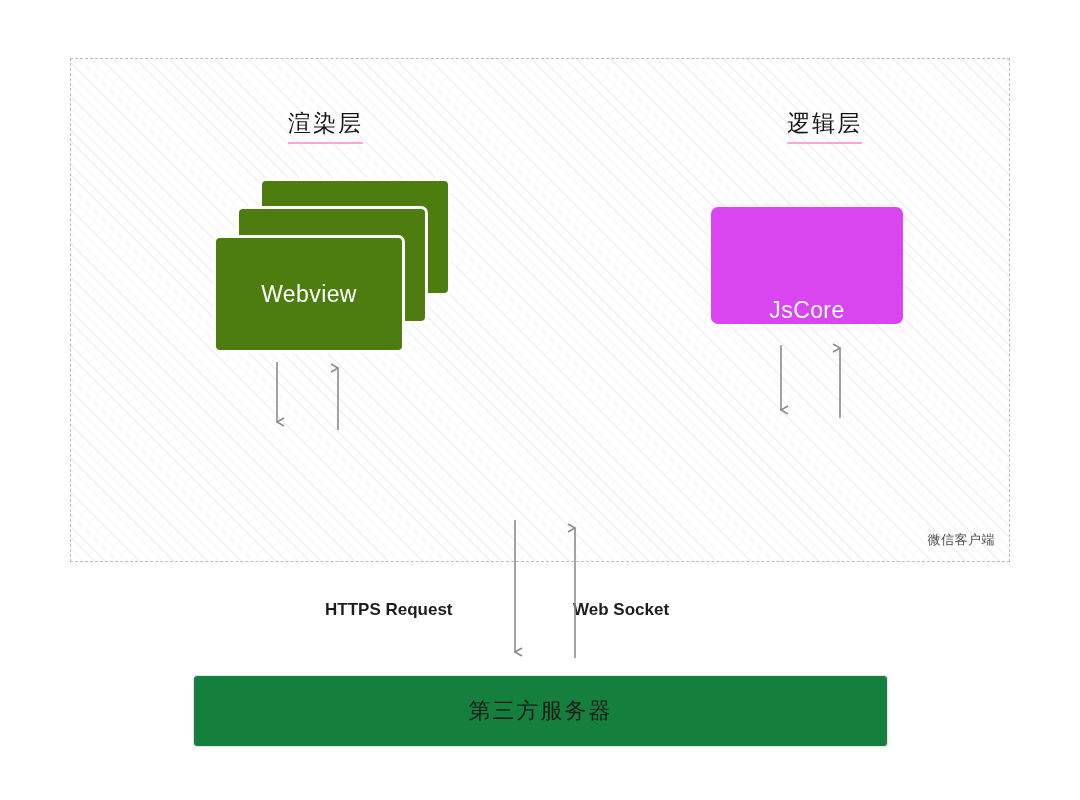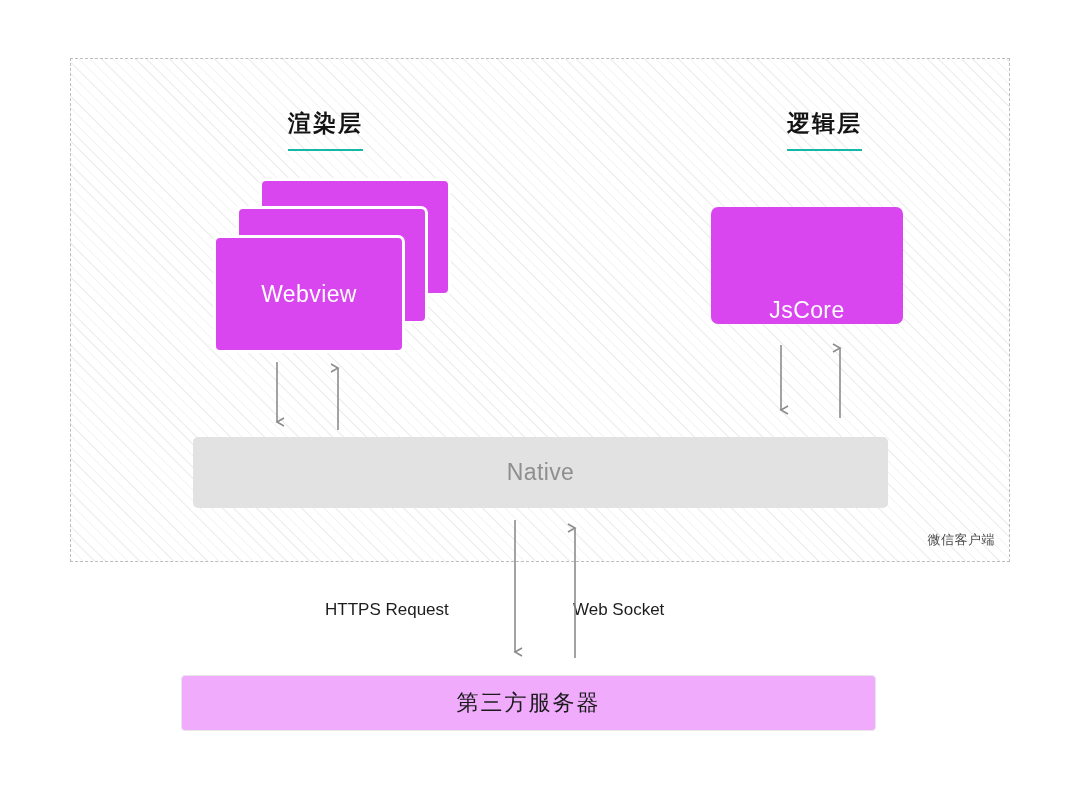--- a/index.html
+++ b/index.html
@@ -56,12 +56,12 @@
   .col-title {
     position: absolute;
     font-size: 23px;
-    font-weight: bold;
+    font-weight: normal;
     color: #141414;
     letter-spacing: 2px;
     white-space: nowrap;
-    border-bottom: 2px solid #14b8a6;
-    padding-bottom: 10px;
+    border-bottom: 2px solid #f9a8d4;
+    padding-bottom: 3px;
   }
   .title-render { left: 288px; top: 108px; }
   .title-logic  { left: 765px; top: 108px; margin-left: 22px; }

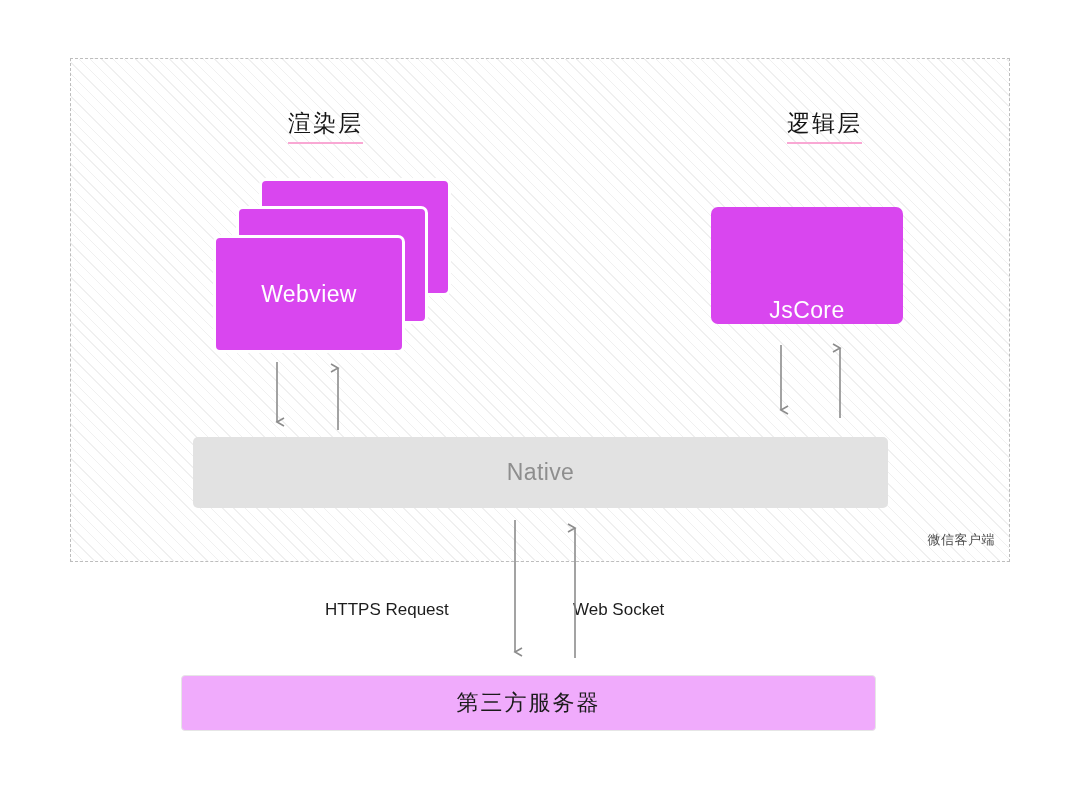--- a/index.html
+++ b/index.html
@@ -76,7 +76,7 @@
   }
   .wv-card {
     position: absolute;
-    background: #d946ef;
+    background: #4d7c0f;
     border-radius: 7px;
     box-sizing: border-box;
   }

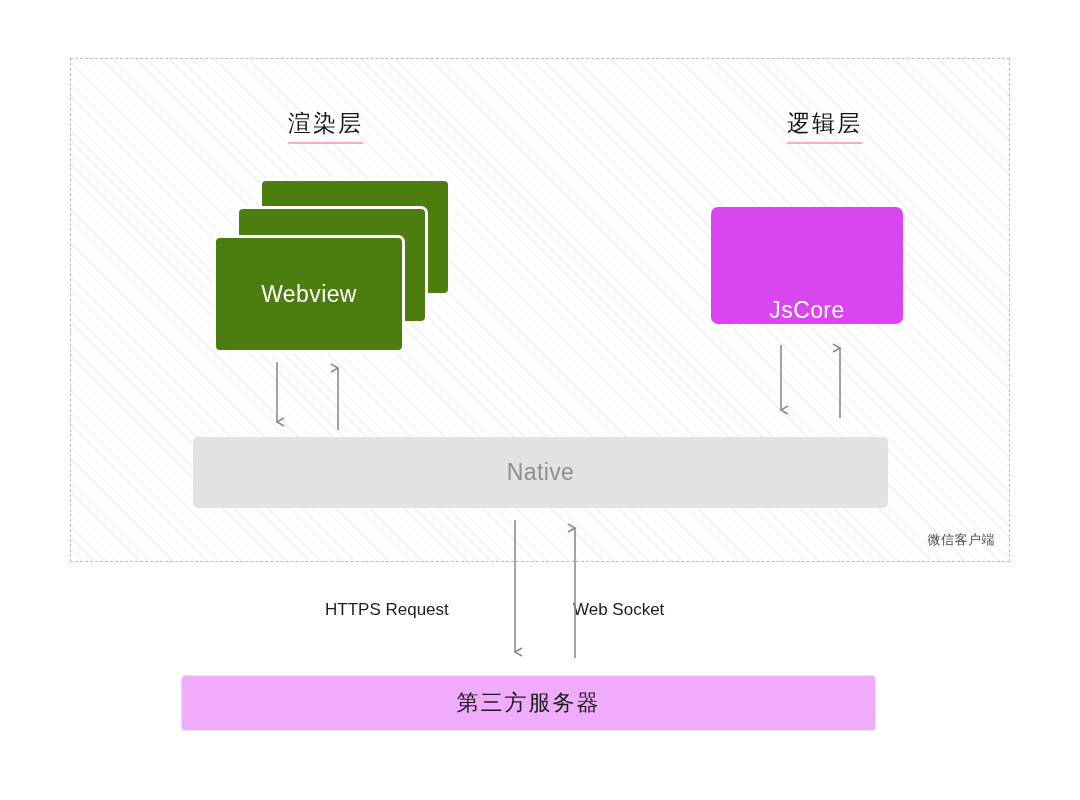--- a/index.html
+++ b/index.html
@@ -216,9 +216,6 @@
     <span class="jscore-label">JsCore</span>
   </div>
 
-  <div class="native-bar">
-    <span class="native-label">Native</span>
-  </div>
 
   <div class="server-box">
     <span class="server-label">第三方服务器</span>

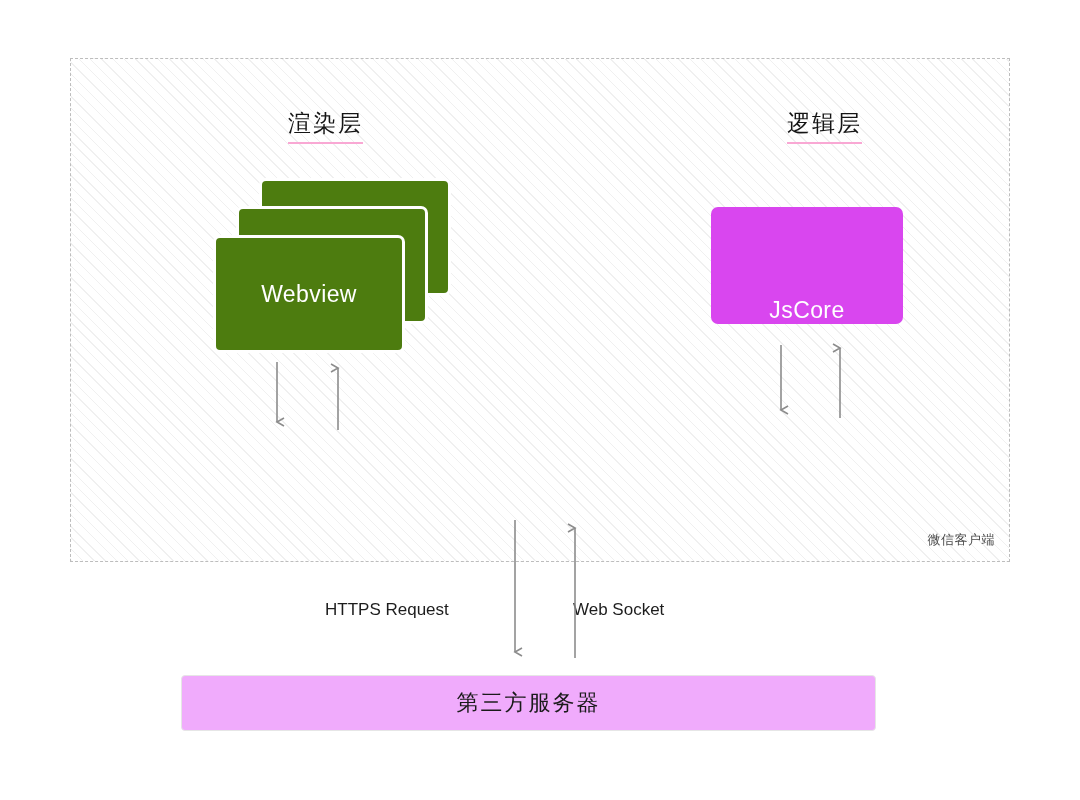--- a/index.html
+++ b/index.html
@@ -187,6 +187,7 @@
     font-size: 17px;
     color: #1d1d1d;
     white-space: nowrap;
+    font-weight: bold;
   }
   .label-https { left: 325px; top: 600px; }
   .label-ws    { left: 573px; top: 600px; text-align: right; }

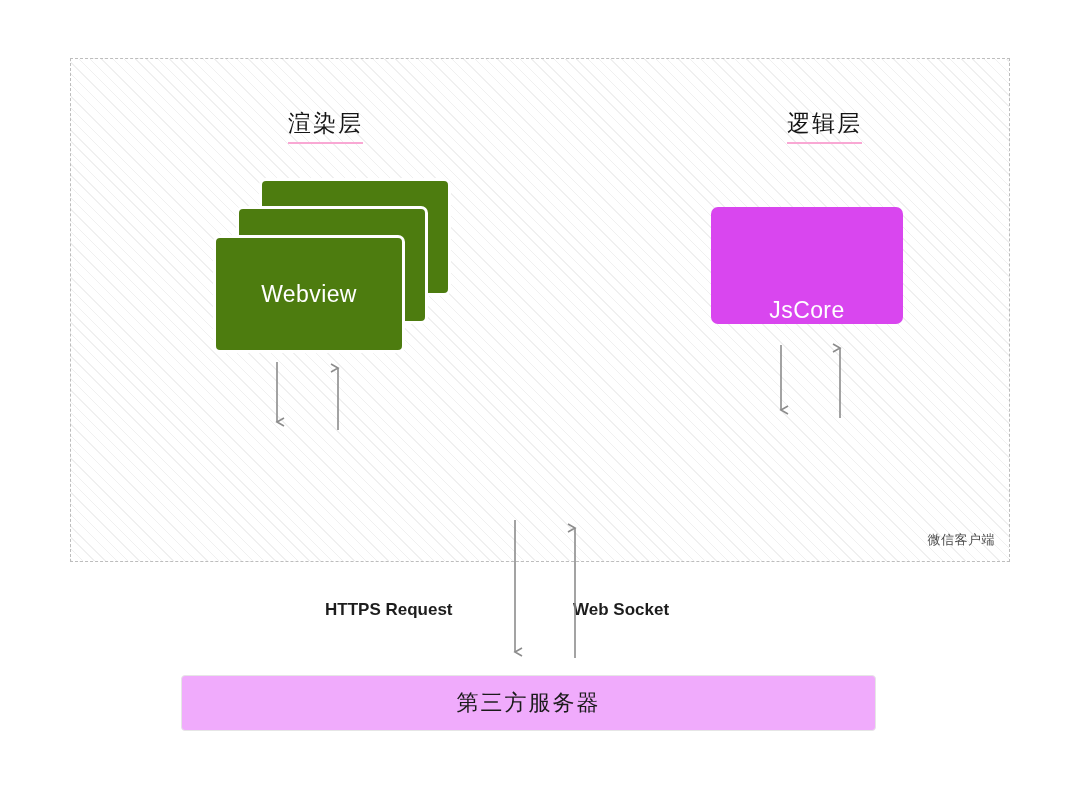--- a/index.html
+++ b/index.html
@@ -154,11 +154,11 @@
   
   .server-box {
     position: absolute;
-    left: 181px;
+    left: 193px;
     top: 675px;
     width: 695px;
-    height: 56px;
-    background: #f0abfc;
+    height: 72px;
+    background: #15803d;
     border: 1px solid #e6e6e6;
     border-radius: 4px;
     box-sizing: border-box;

